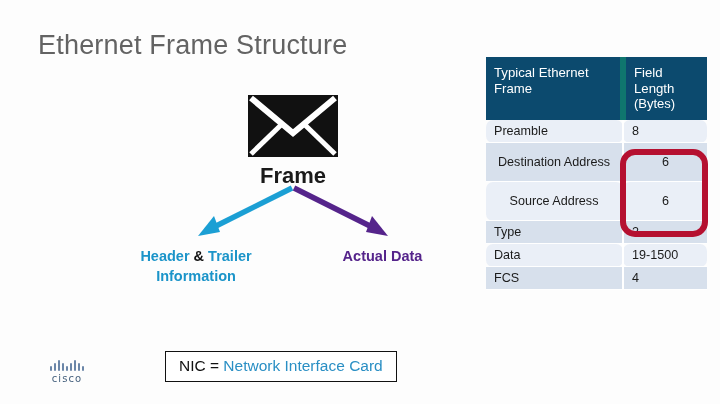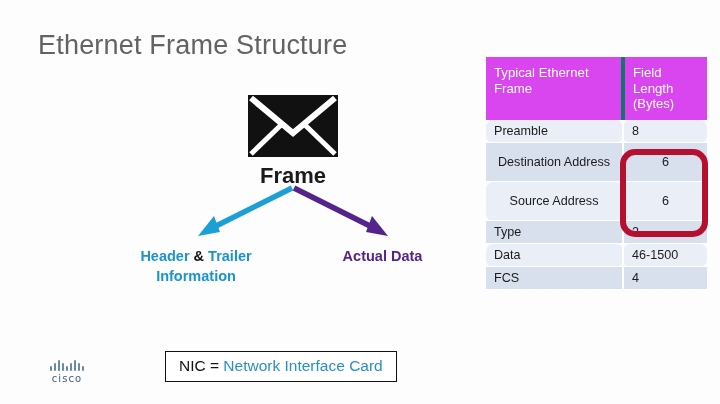--- a/index.html
+++ b/index.html
@@ -147,7 +147,7 @@
   #frame-table col.c-len   { width: 84px; }
 
   #frame-table thead th {
-    background: #d946ef;
+    background: #0c4a6e;
     color: #ffffff;
     font-size: 13.2px;
     vertical-align: top;

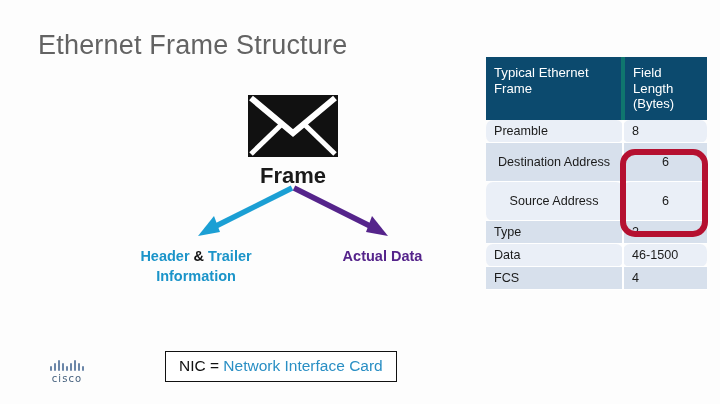--- a/index.html
+++ b/index.html
@@ -155,7 +155,7 @@
     padding-bottom: 10px;
     line-height: 16px;
   }
-  #frame-table thead th.len-head { border-left: 4px solid #0f766e; }
+  #frame-table thead th.len-head { border-left: 6px solid #0f766e; }
   .unit-note { font-size: 13px; display: block; line-height: 13px; }
 
   #frame-table tbody tr.row-odd  td { background: #eaeff7; border-radius: 7px; }

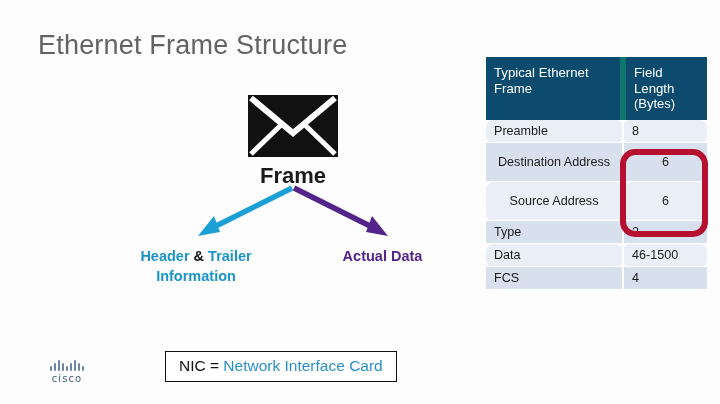--- a/index.html
+++ b/index.html
@@ -272,7 +272,7 @@
         </tr>
         <tr class="row-odd">
           <td>Data</td>
-          <td class="len-cell">46-1500</td>
+          <td class="len-cell">19-1500</td>
         </tr>
         <tr class="row-even">
           <td>FCS</td>

